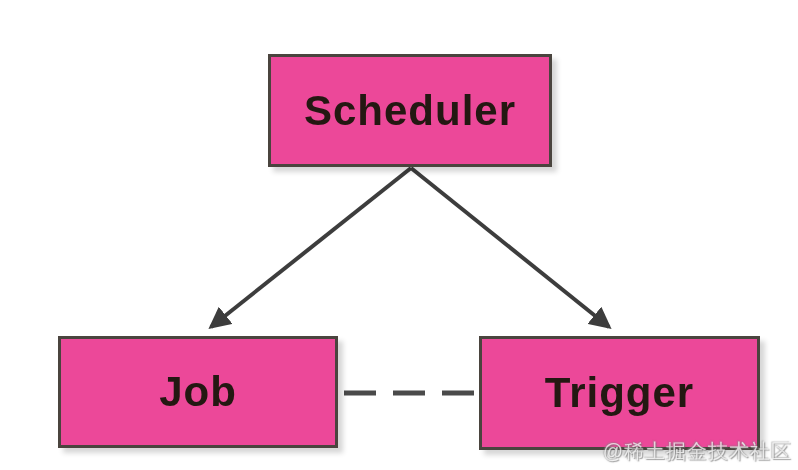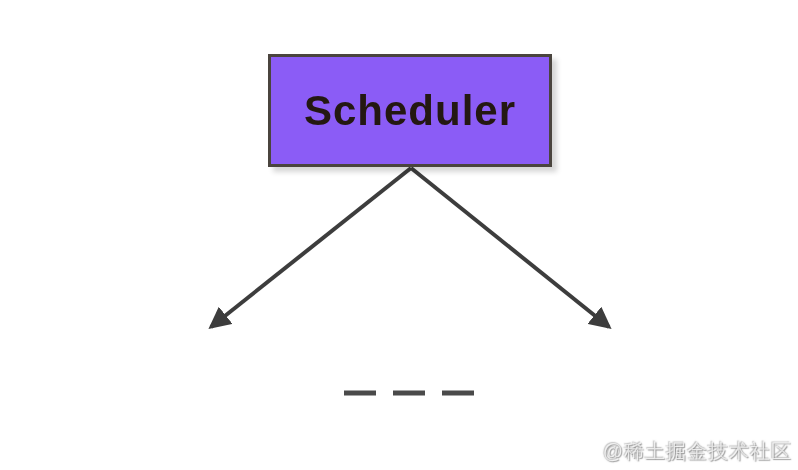--- a/index.html
+++ b/index.html
@@ -26,7 +26,7 @@
   .node {
     position: absolute;
     box-sizing: border-box;
-    background: #8b5cf6;
+    background: #ec4899;
     border: 3px solid #4A443E;
     box-shadow: 5px 5px 5px rgba(0,0,0,0.16);
     display: flex;

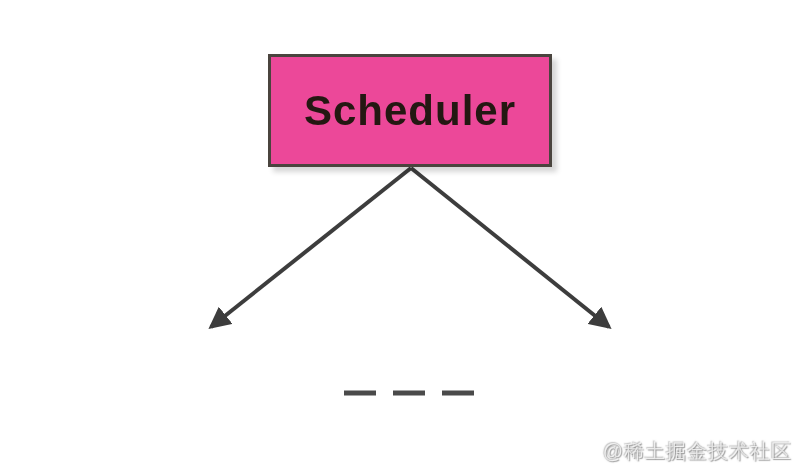--- a/index.html
+++ b/index.html
@@ -88,6 +88,9 @@
     <span class="node-label">Scheduler</span>
   </div>
 
+  <div class="node node-job">
+    <span class="node-label">Job</span>
+  </div>
 
 
   <div class="watermark">@稀土掘金技术社区</div>

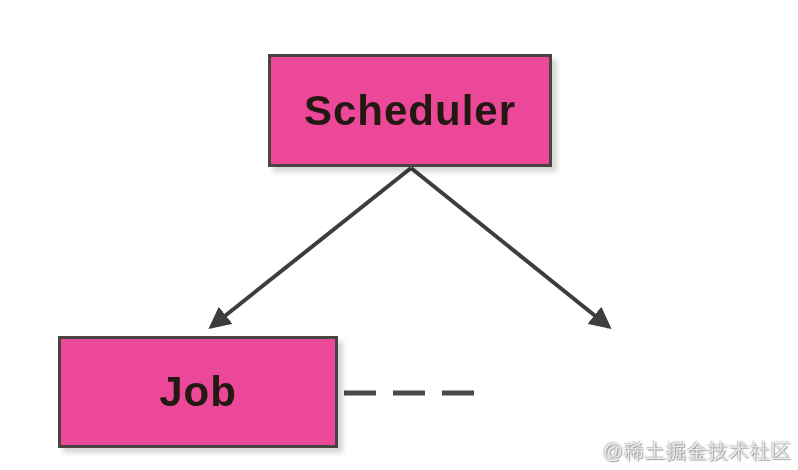--- a/index.html
+++ b/index.html
@@ -92,6 +92,9 @@
     <span class="node-label">Job</span>
   </div>
 
+  <div class="node node-trigger">
+    <span class="node-label">Trigger</span>
+  </div>
 
   <div class="watermark">@稀土掘金技术社区</div>
 

